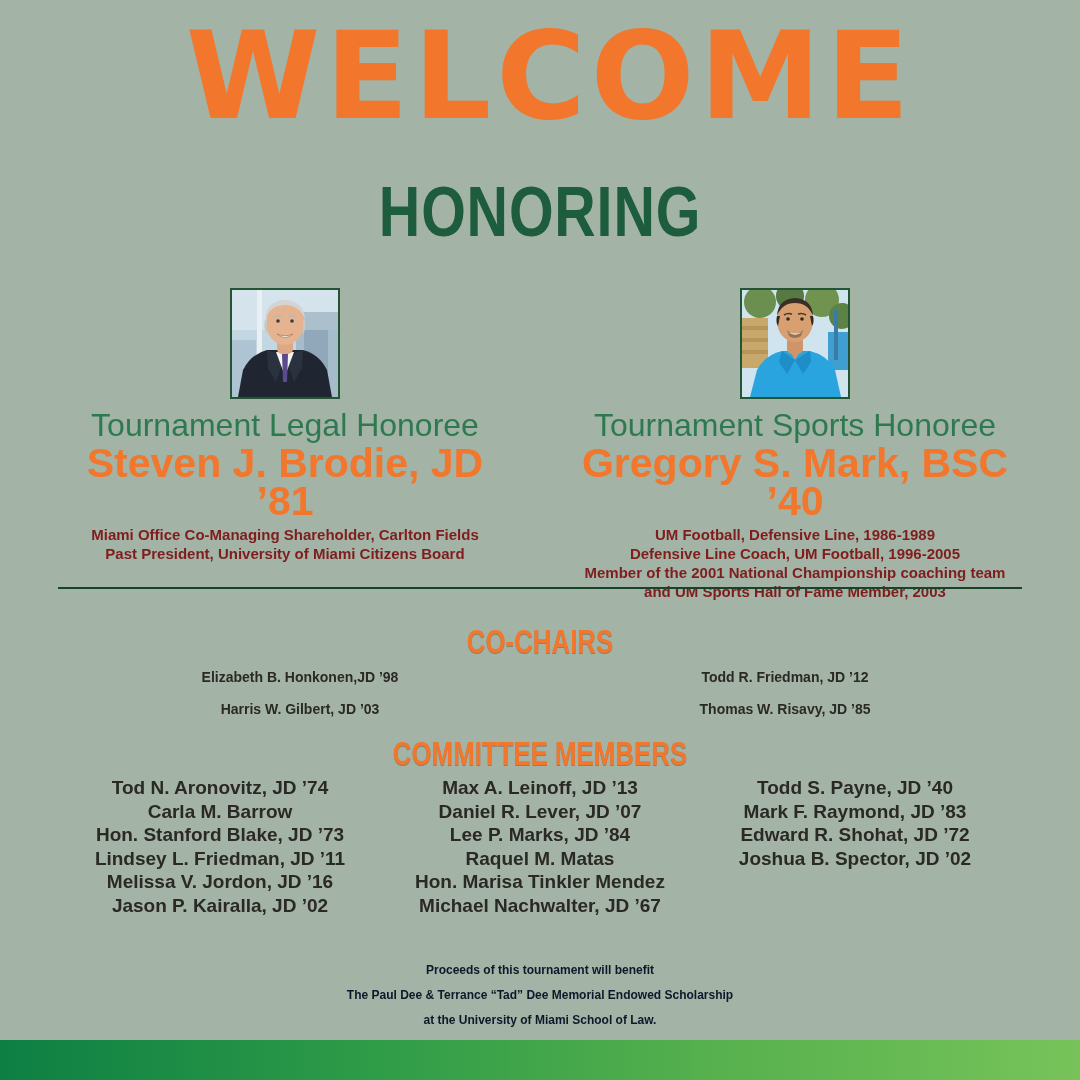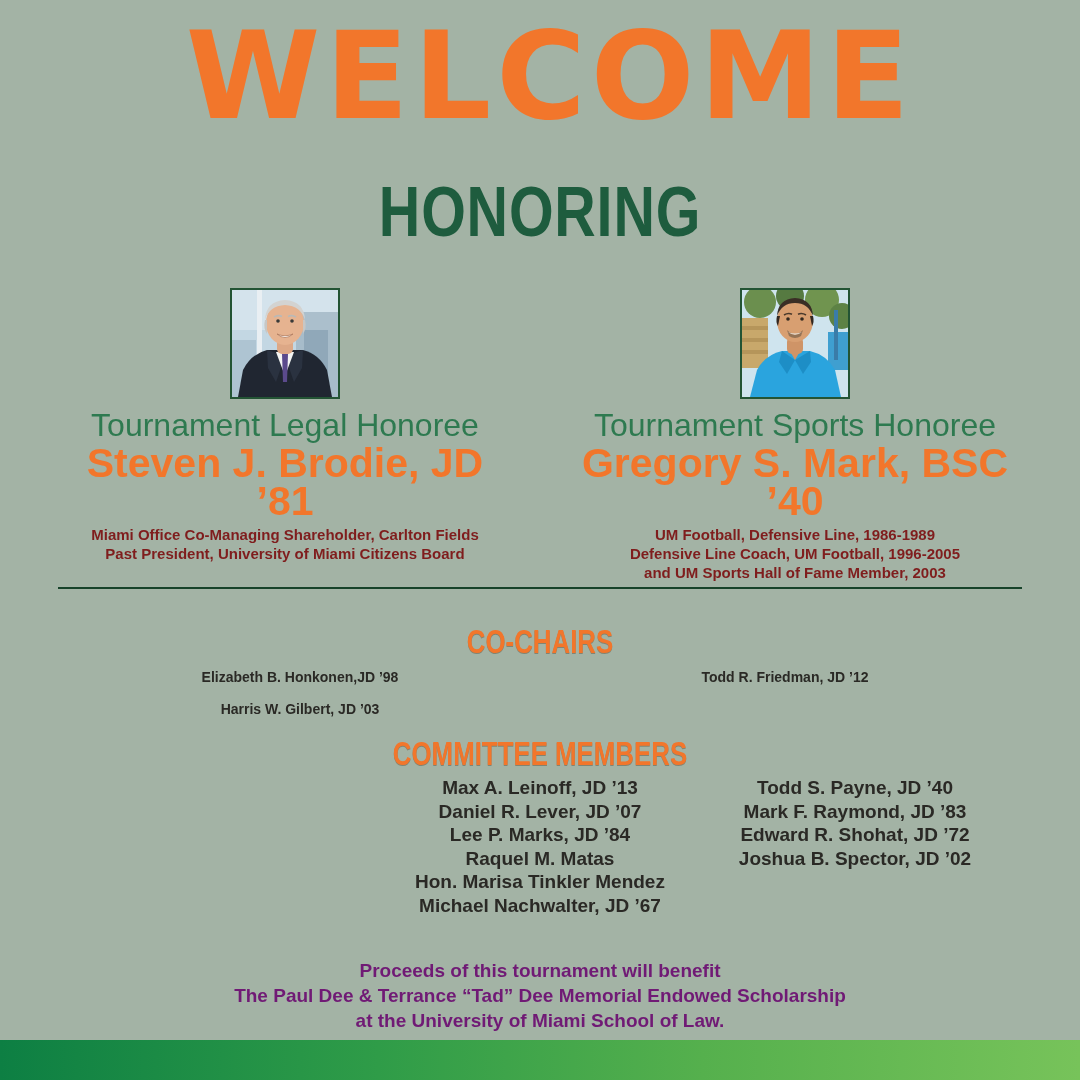--- a/index.html
+++ b/index.html
@@ -177,6 +177,7 @@
     <div class="bio">
       <div>UM Football, Defensive Line, 1986-1989</div>
       <div>Defensive Line Coach, UM Football, 1996-2005</div>
+      <div>Member of the 2001 National Championship coaching team</div>
       <div>and UM Sports Hall of Fame Member, 2003</div>
     </div>
   </div>

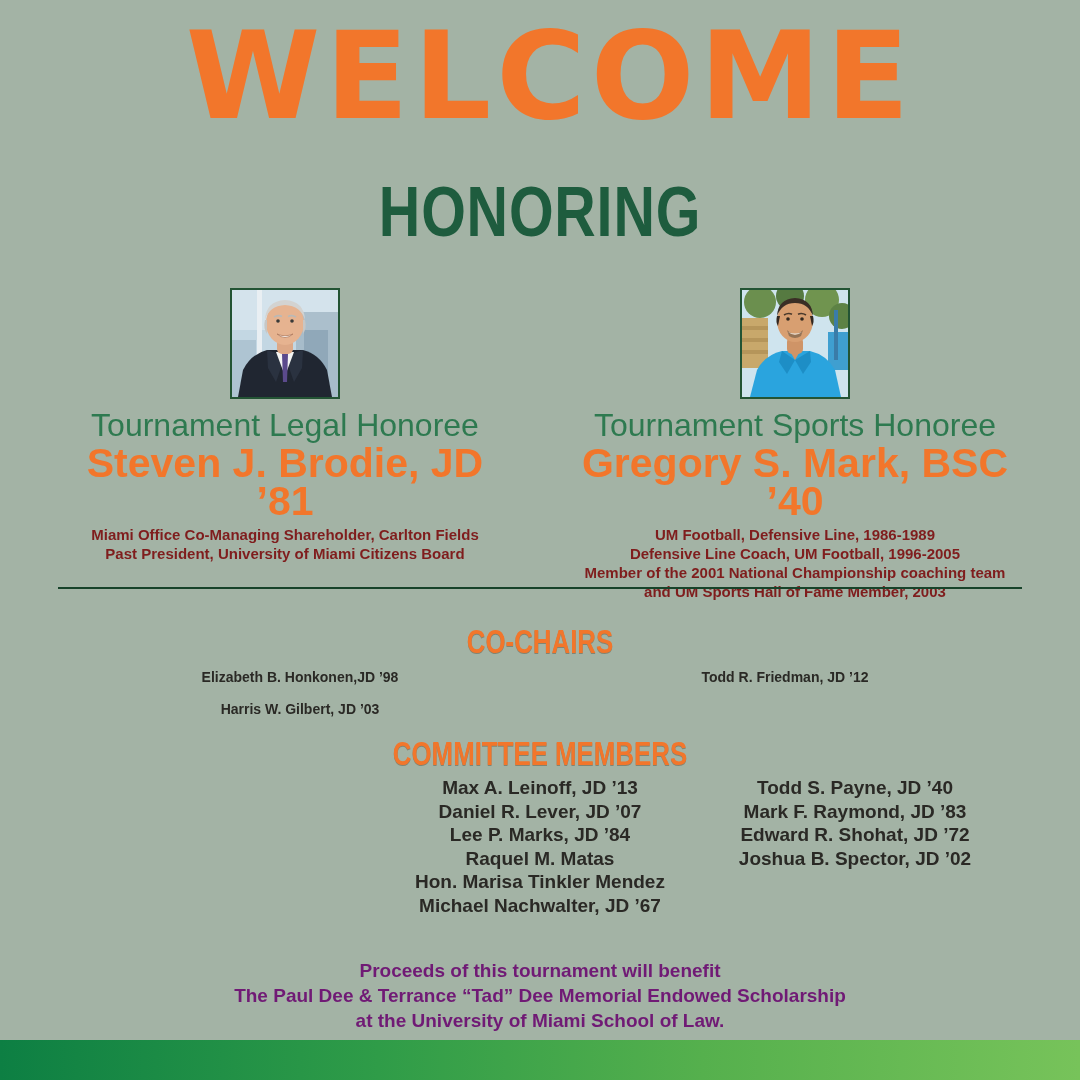--- a/index.html
+++ b/index.html
@@ -192,6 +192,7 @@
   </div>
   <div class="namecol cochair-col c1">
     <div>Todd R. Friedman, JD ’12</div>
+    <div>Thomas W. Risavy, JD ’85</div>
   </div>
 
   <div class="section-heading heading-committee">COMMITTEE MEMBERS</div>

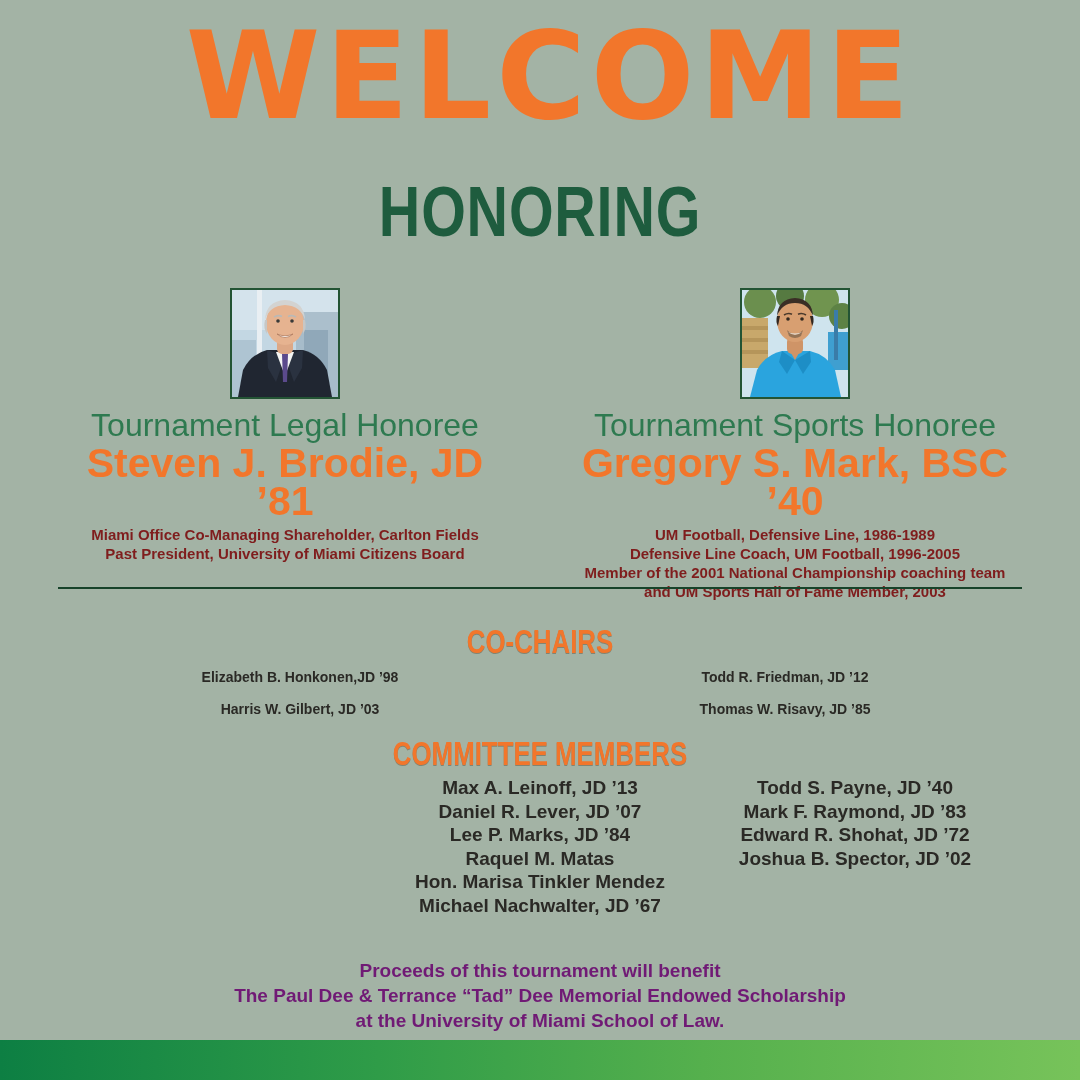--- a/index.html
+++ b/index.html
@@ -197,6 +197,14 @@
 
   <div class="section-heading heading-committee">COMMITTEE MEMBERS</div>
 
+  <div class="namecol committee-col c0">
+    <div>Tod N. Aronovitz, JD ’74</div>
+    <div>Carla M. Barrow</div>
+    <div>Hon. Stanford Blake, JD ’73</div>
+    <div>Lindsey L. Friedman, JD ’11</div>
+    <div>Melissa V. Jordon, JD ’16</div>
+    <div>Jason P. Kairalla, JD ’02</div>
+  </div>
   <div class="namecol committee-col c1">
     <div>Max A. Leinoff, JD ’13</div>
     <div>Daniel R. Lever, JD ’07</div>

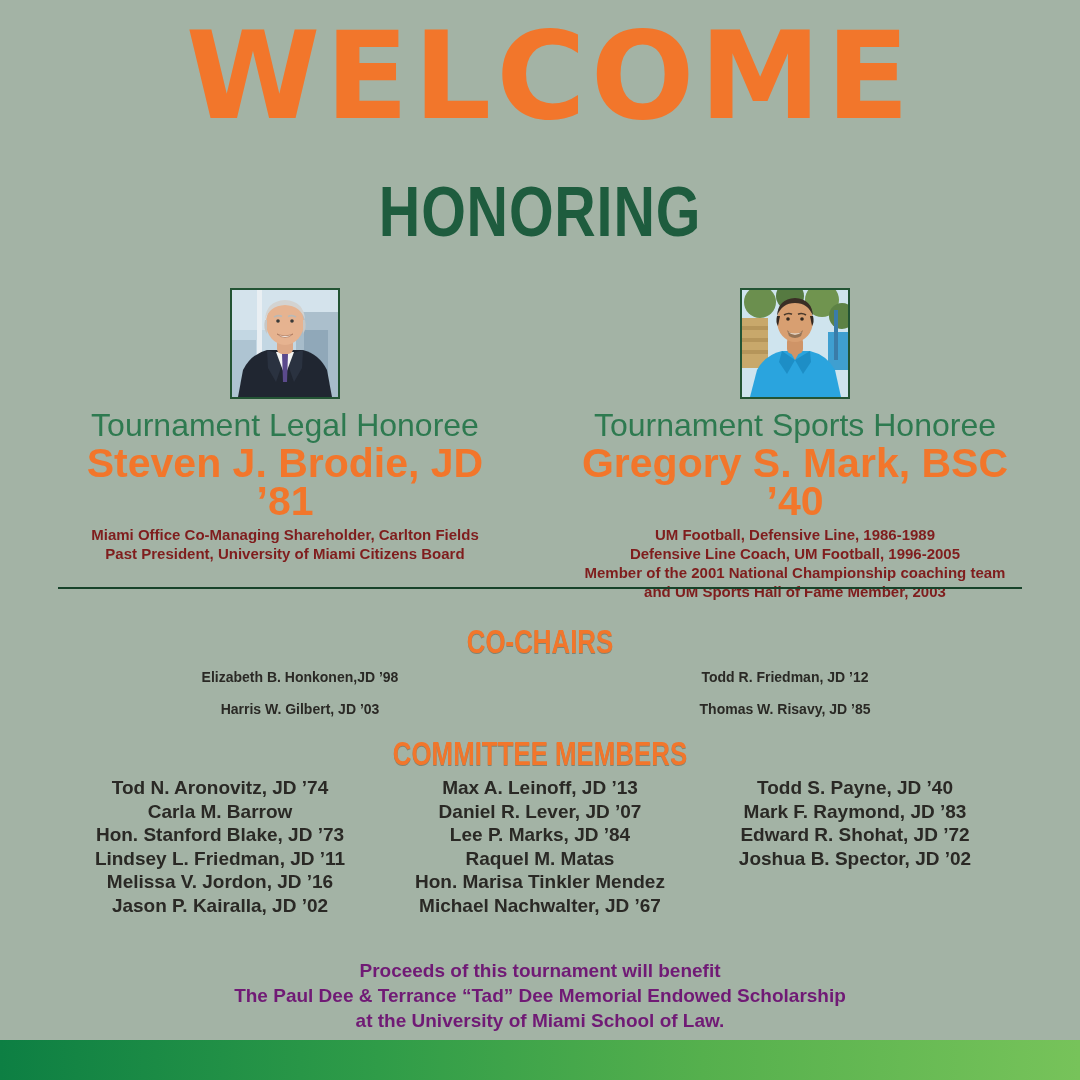--- a/index.html
+++ b/index.html
@@ -84,8 +84,8 @@
   .footer{
     position:absolute;top:958px;left:0;right:0;
     text-align:center;
-    font-weight:700;font-size:19px;line-height:25px;
-    color:#701a75;
+    font-weight:700;font-size:12px;line-height:25px;
+    color:#0f172a;
   }
   
   .bottom-bar{

